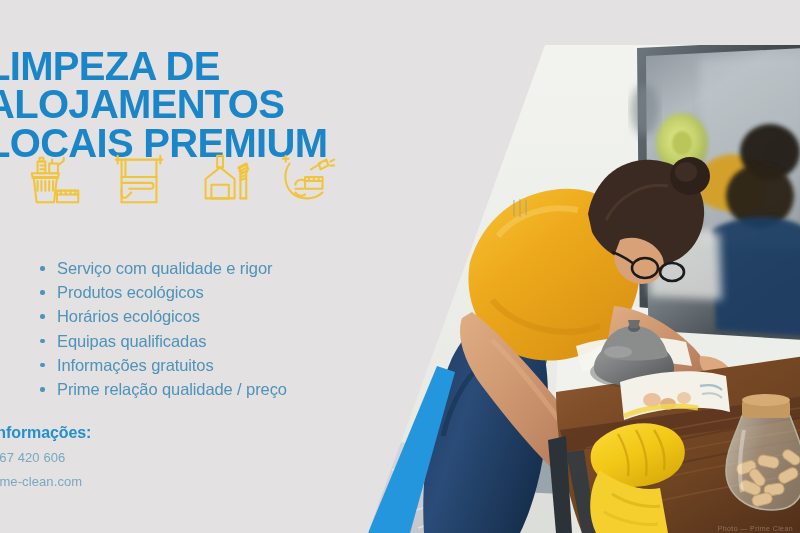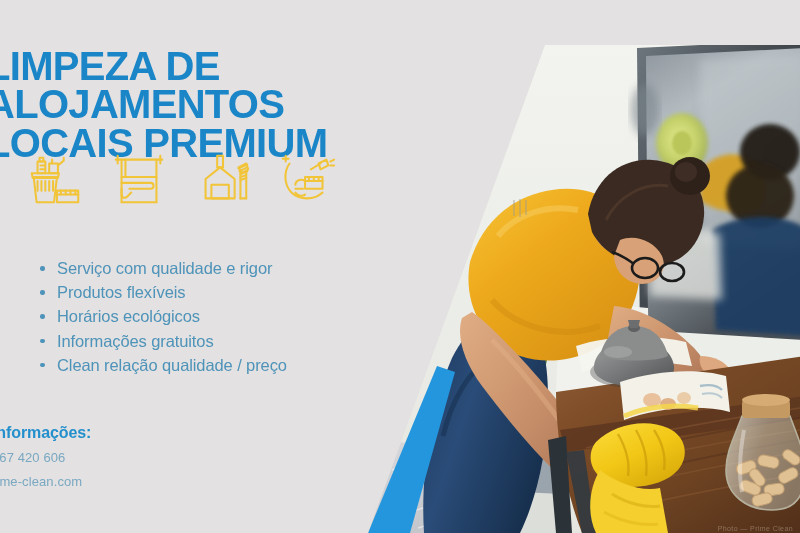--- a/index.html
+++ b/index.html
@@ -469,7 +469,7 @@
 
   <ul id="bullets">
     <li>Serviço com qualidade e rigor</li>
-    <li>Produtos flexíveis</li>
+    <li>Produtos ecológicos</li>
     <li>Horários ecológicos</li>
     <li>Informações gratuitos</li>
     <li>Clean relação qualidade / preço</li>

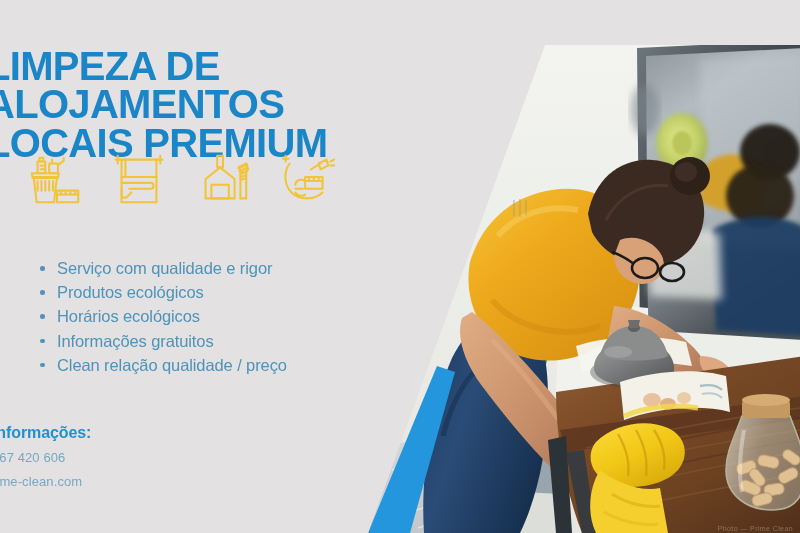--- a/index.html
+++ b/index.html
@@ -471,6 +471,7 @@
     <li>Serviço com qualidade e rigor</li>
     <li>Produtos ecológicos</li>
     <li>Horários ecológicos</li>
+    <li>Equipas qualificadas</li>
     <li>Informações gratuitos</li>
     <li>Clean relação qualidade / preço</li>
   </ul>

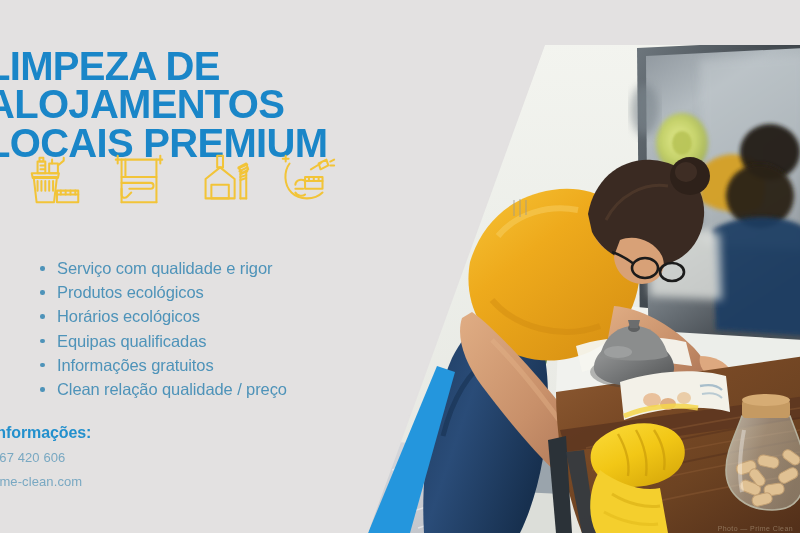--- a/index.html
+++ b/index.html
@@ -473,7 +473,7 @@
     <li>Horários ecológicos</li>
     <li>Equipas qualificadas</li>
     <li>Informações gratuitos</li>
-    <li>Clean relação qualidade / preço</li>
+    <li>Prime relação qualidade / preço</li>
   </ul>
 
   <div id="contact">

